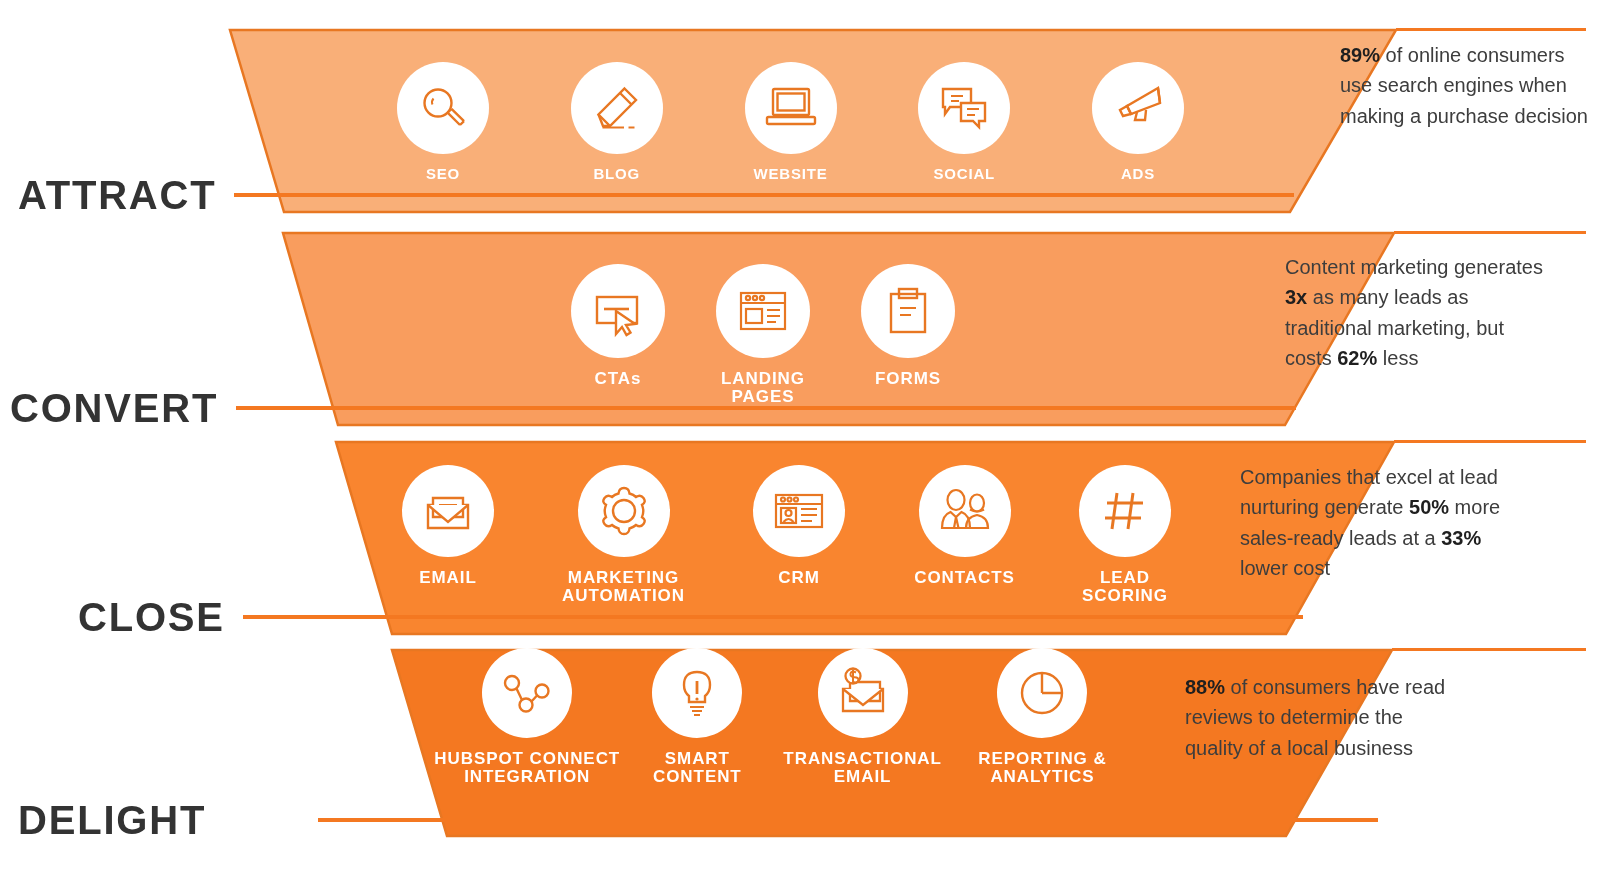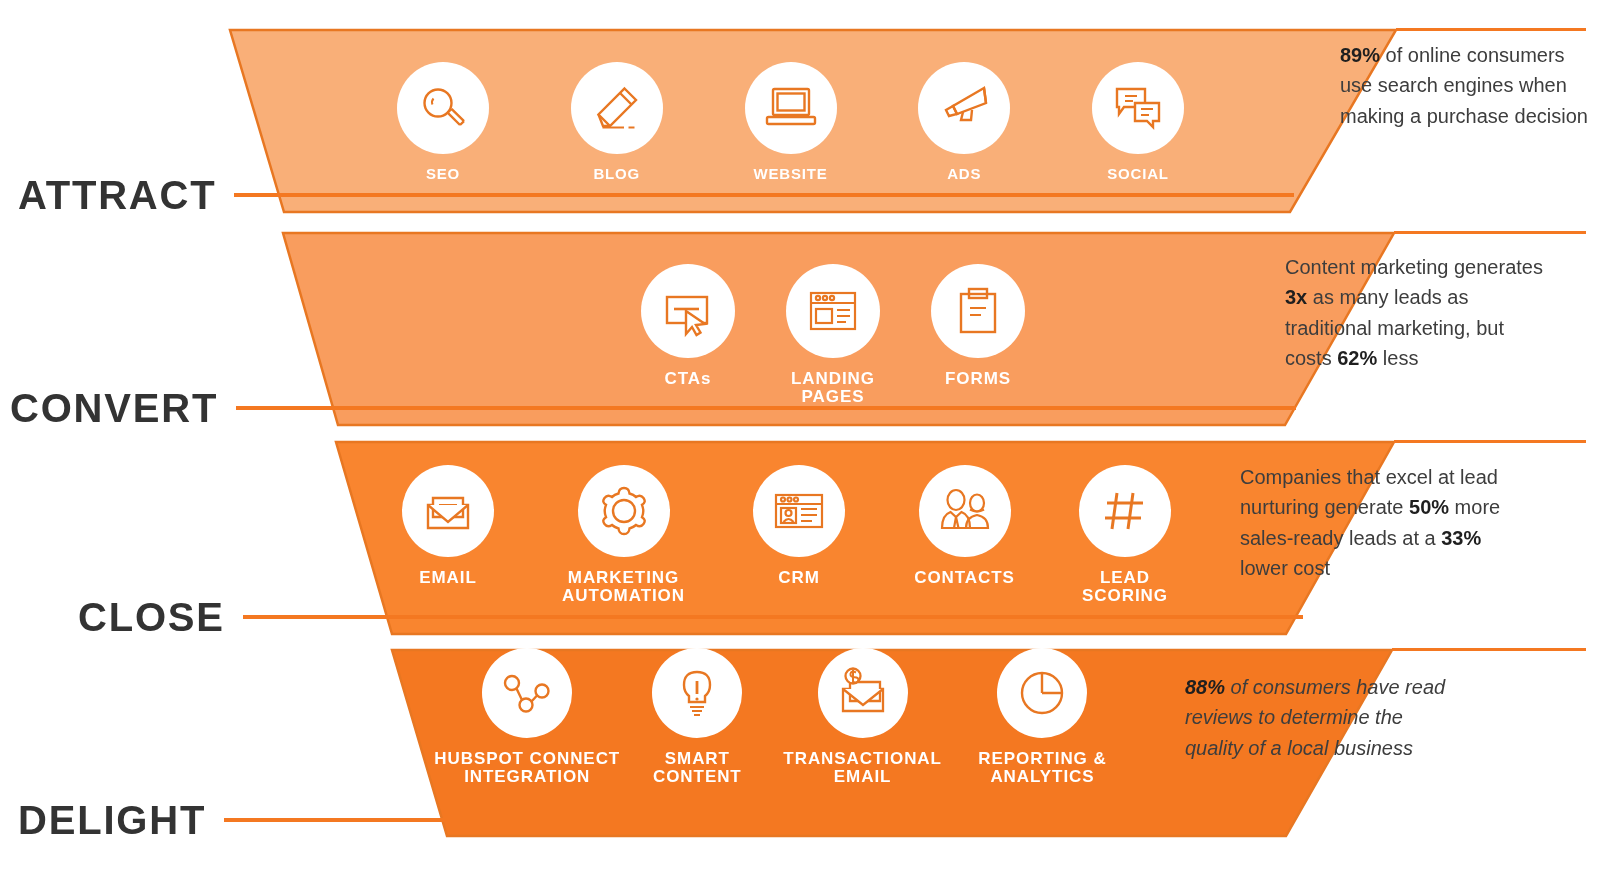--- a/index.html
+++ b/index.html
@@ -95,6 +95,18 @@
     <div class="node" style="width:130px;">
       <div class="bubble" style="width:92px;height:92px;">
         <svg width="54" height="54" viewBox="0 0 54 54" fill="none" stroke="#E87722" stroke-width="2.4">
+          <path d="M6 8 H34 V26 H13 L8 33 V26 H6 Z"></path>
+          <path d="M14 15 H26 M14 20 H22" stroke-width="2"></path>
+          <path d="M24 22 H48 V40 H42 V46 L36 40 H24 Z" fill="#fff"></path>
+          <path d="M30 28 H42 M30 34 H38" stroke-width="2"></path>
+        </svg>
+      </div>
+      <div class="cap" style="font-size:15px;margin-top:12px;">SOCIAL</div>
+    </div>
+
+    <div class="node" style="width:130px;">
+      <div class="bubble" style="width:92px;height:92px;">
+        <svg width="54" height="54" viewBox="0 0 54 54" fill="none" stroke="#E87722" stroke-width="2.4">
           <path d="M47 7 L16 25 L20 33 L49 22 Z"></path>
           <path d="M47 7 L49 22"></path>
           <path d="M16 25 L9 29 L12 35 L20 33 Z"></path>
@@ -102,18 +114,6 @@
         </svg>
       </div>
       <div class="cap" style="font-size:15px;margin-top:12px;">ADS</div>
-    </div>
-
-    <div class="node" style="width:130px;">
-      <div class="bubble" style="width:92px;height:92px;">
-        <svg width="54" height="54" viewBox="0 0 54 54" fill="none" stroke="#E87722" stroke-width="2.4">
-          <path d="M6 8 H34 V26 H13 L8 33 V26 H6 Z"></path>
-          <path d="M14 15 H26 M14 20 H22" stroke-width="2"></path>
-          <path d="M24 22 H48 V40 H42 V46 L36 40 H24 Z" fill="#fff"></path>
-          <path d="M30 28 H42 M30 34 H38" stroke-width="2"></path>
-        </svg>
-      </div>
-      <div class="cap" style="font-size:15px;margin-top:12px;">SOCIAL</div>
     </div>
   </div>
 

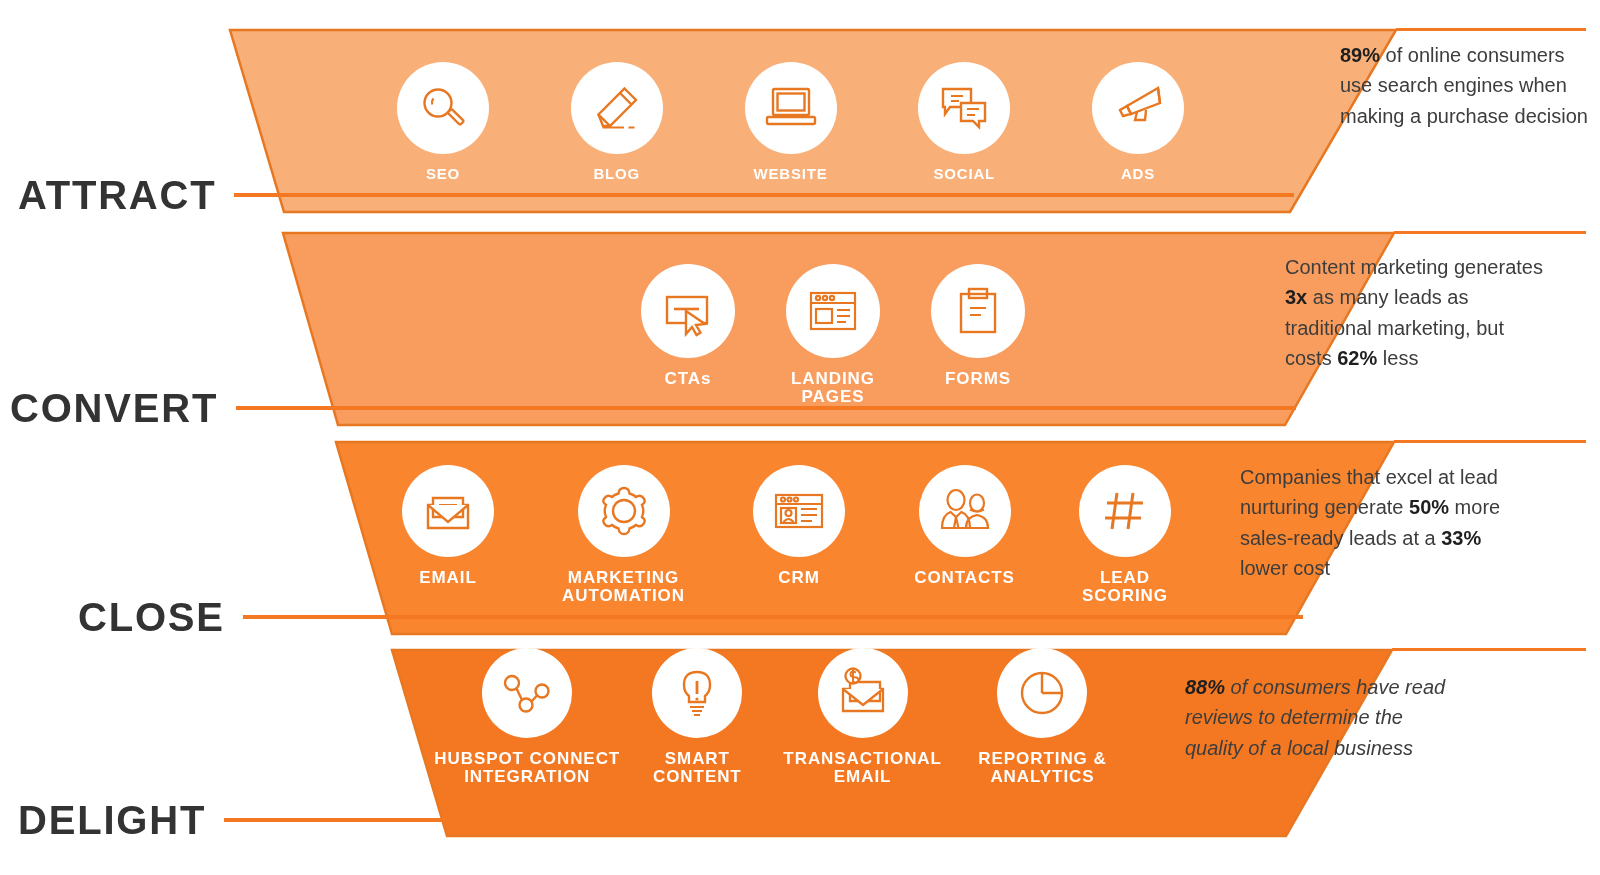--- a/index.html
+++ b/index.html
@@ -133,7 +133,7 @@
   </div>
   <div class="toprule" style="left:1394px;top:231px;width:192px;"></div>
 
-  <div class="icons" style="left:548px;top:264px;width:500px;justify-content:flex-end;">
+  <div class="icons" style="left:548px;top:264px;width:500px;justify-content:flex-start;">
 
     <div class="node" style="width:140px;">
       <div class="bubble" style="width:94px;height:94px;">

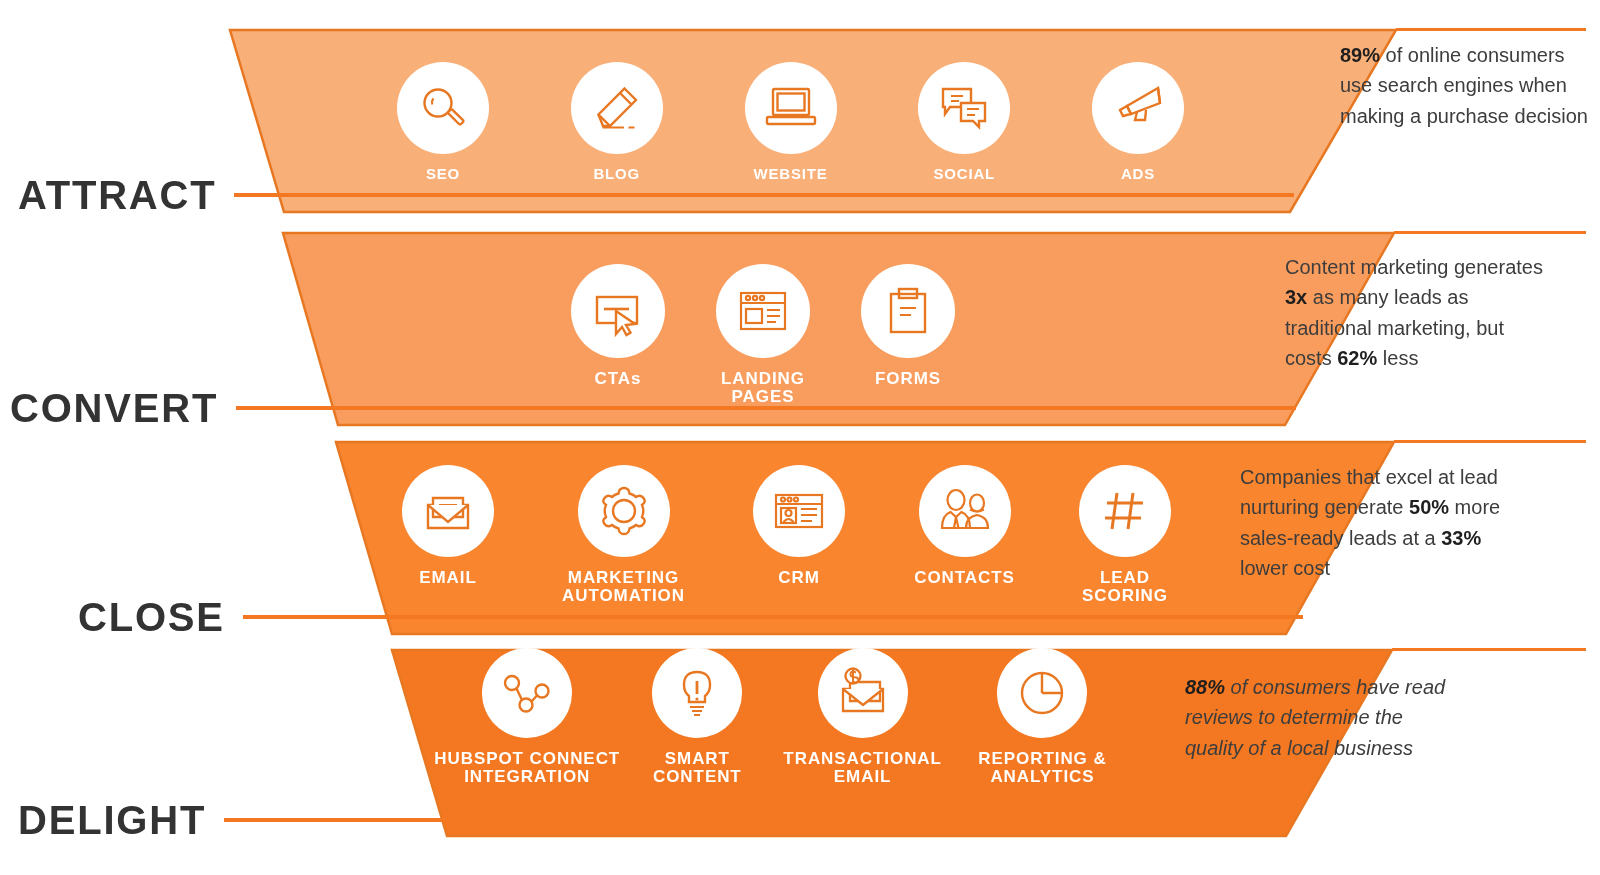--- a/index.html
+++ b/index.html
@@ -334,7 +334,7 @@
     <div class="rule" style="width:1060px;"></div>
   </div>
 
-  <div class="stat" style="left:1185px;top:672px;width:265px;font-style:italic;">
+  <div class="stat" style="left:1185px;top:672px;width:265px;">
     <b>88%</b><span> of consumers have read reviews to determine the quality of a local business</span>
   </div>
 

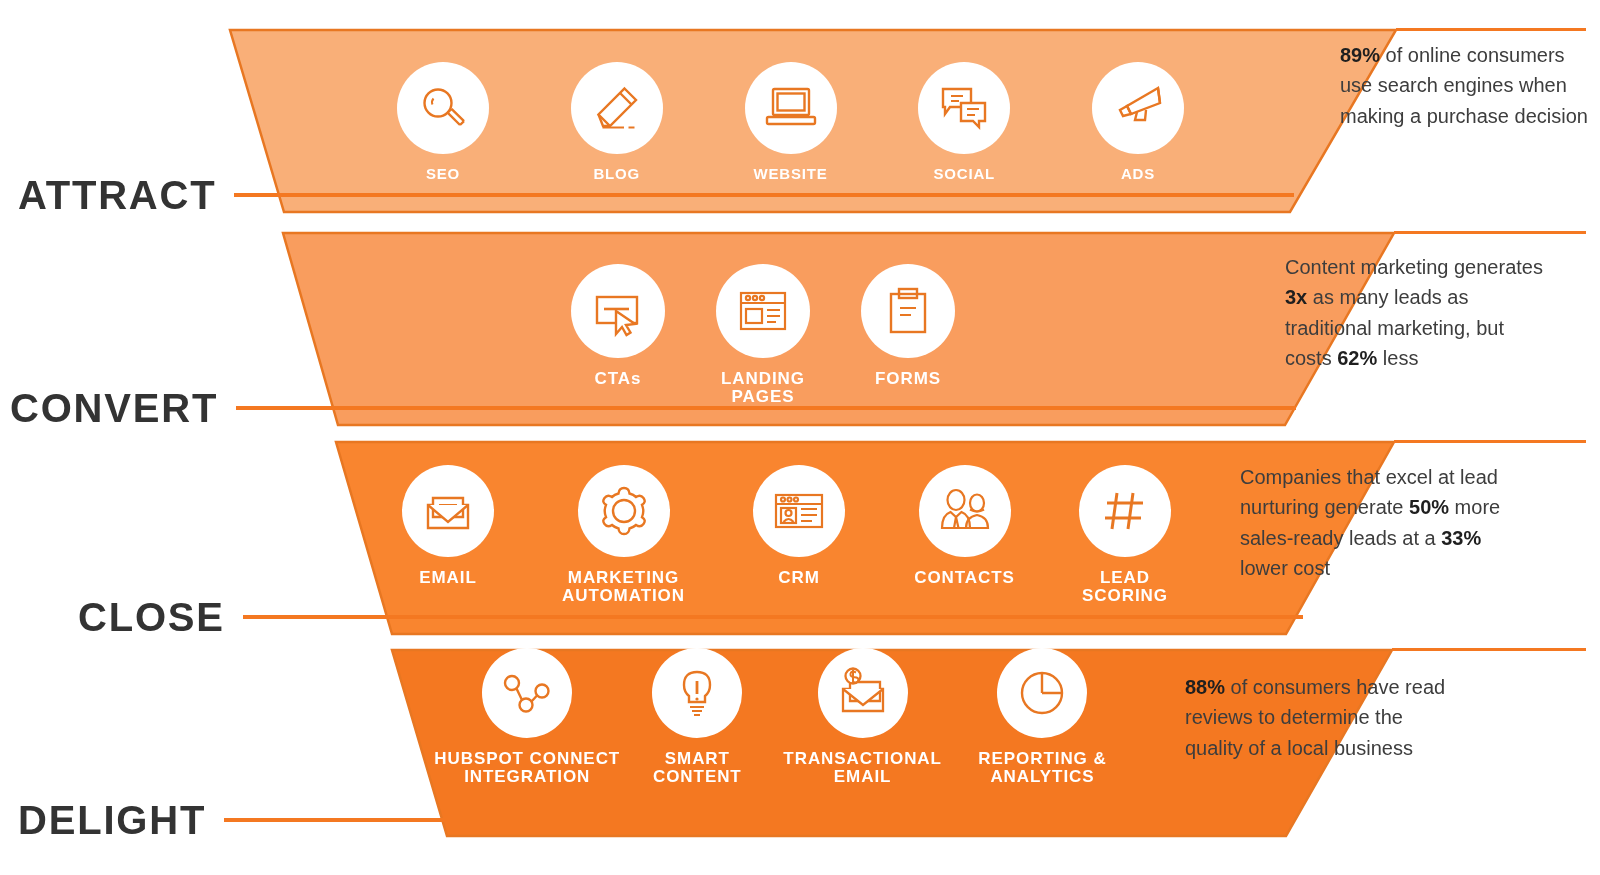--- a/index.html
+++ b/index.html
@@ -329,7 +329,7 @@
     </div>
   </div>
 
-  <div class="stage" style="left:18px;top:800px;width:1360px;">
+  <div class="stage" style="left:18px;top:800px;width:1360px;justify-content:space-between;">
     <div class="txt">DELIGHT</div>
     <div class="rule" style="width:1060px;"></div>
   </div>

